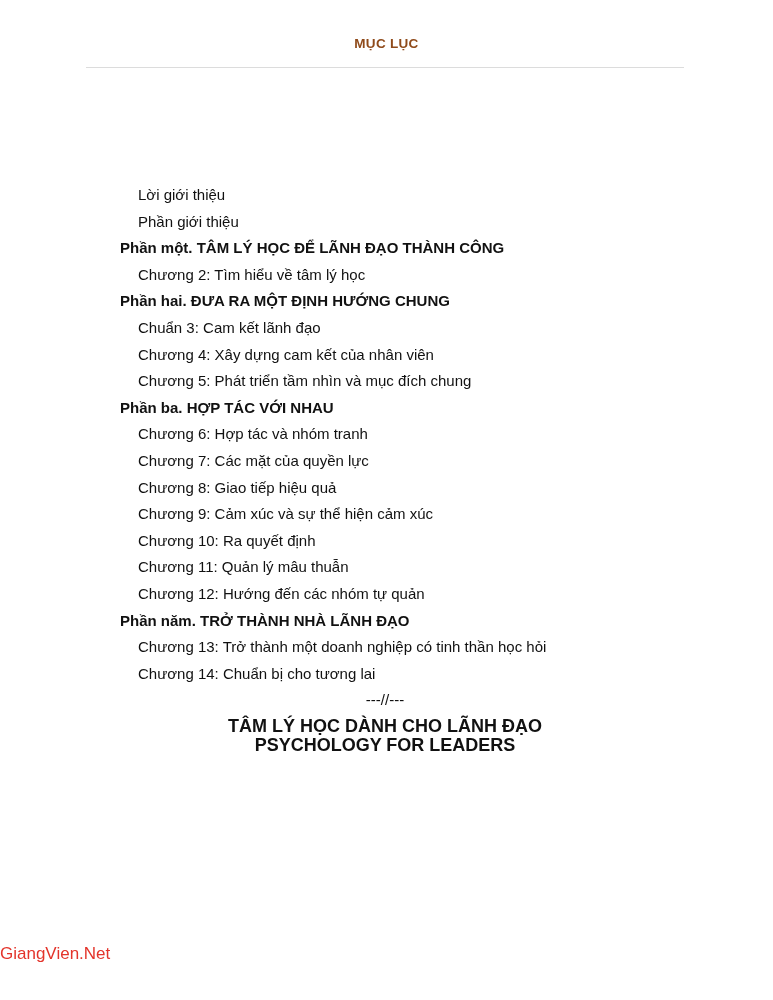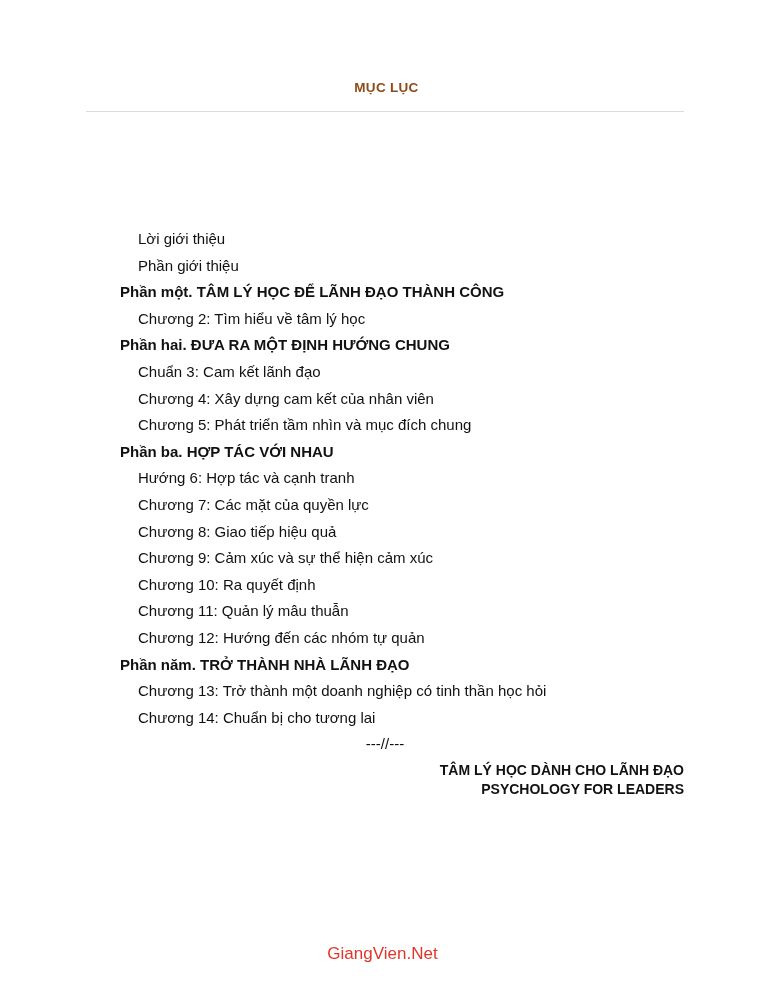--- a/index.html
+++ b/index.html
@@ -21,7 +21,7 @@
     overflow: hidden;
   }
   .doc-header {
-    padding-top: 80px;
+    padding-top: 36px;
     text-align: center;
     font-weight: bold;
     font-size: 13.5px;

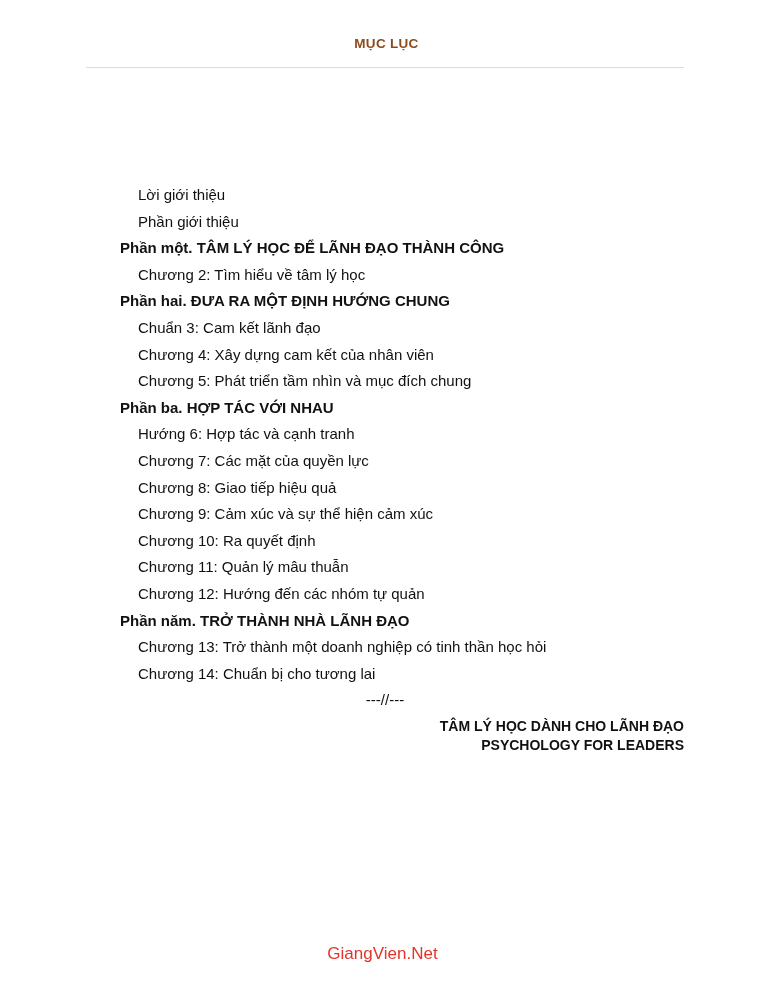--- a/index.html
+++ b/index.html
@@ -94,7 +94,7 @@
       <div class="entry item">Chương 4: Xây dựng cam kết của nhân viên</div>
       <div class="entry item">Chương 5: Phát triển tầm nhìn và mục đích chung</div>
       <div class="entry section">Phần ba. HỢP TÁC VỚI NHAU</div>
-      <div class="entry item">Hướng 6: Hợp tác và cạnh tranh</div>
+      <div class="entry item">Chương 6: Hợp tác và nhóm tranh</div>
       <div class="entry item">Chương 7: Các mặt của quyền lực</div>
       <div class="entry item">Chương 8: Giao tiếp hiệu quả</div>
       <div class="entry item">Chương 9: Cảm xúc và sự thể hiện cảm xúc</div>

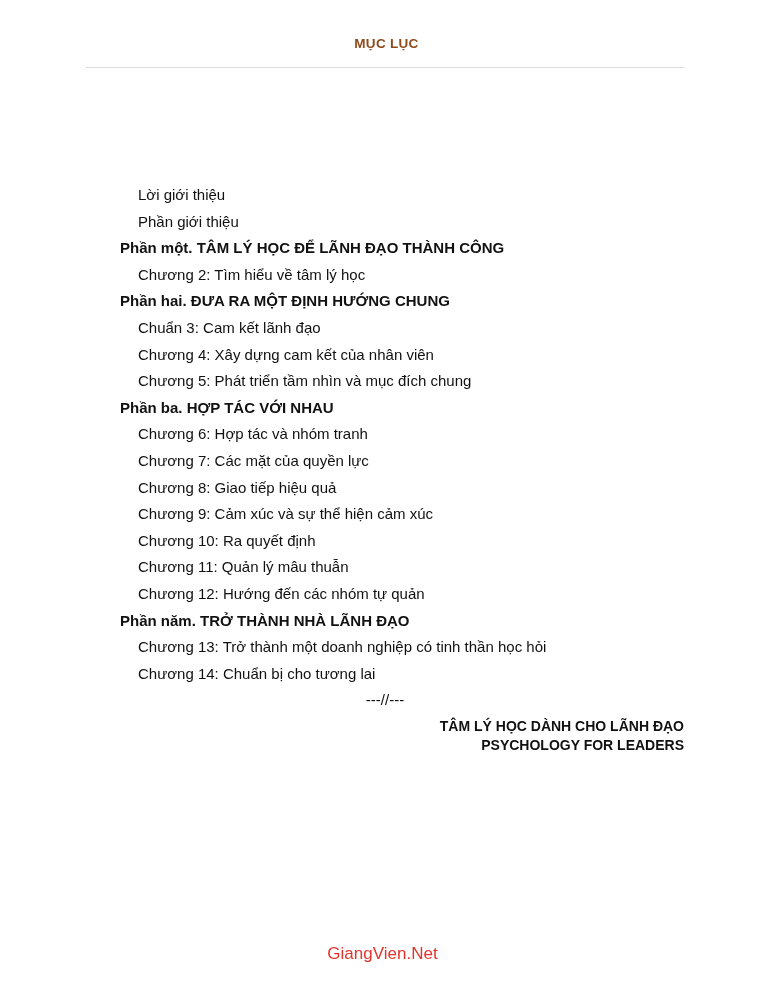--- a/index.html
+++ b/index.html
@@ -58,9 +58,9 @@
   }
   .book-title {
     margin: 3px 89px 0 86px;
-    text-align: right;
+    text-align: center;
     font-weight: bold;
-    font-size: 14px;
+    font-size: 18px;
     line-height: 19.5px;
   }
   .footer-link {

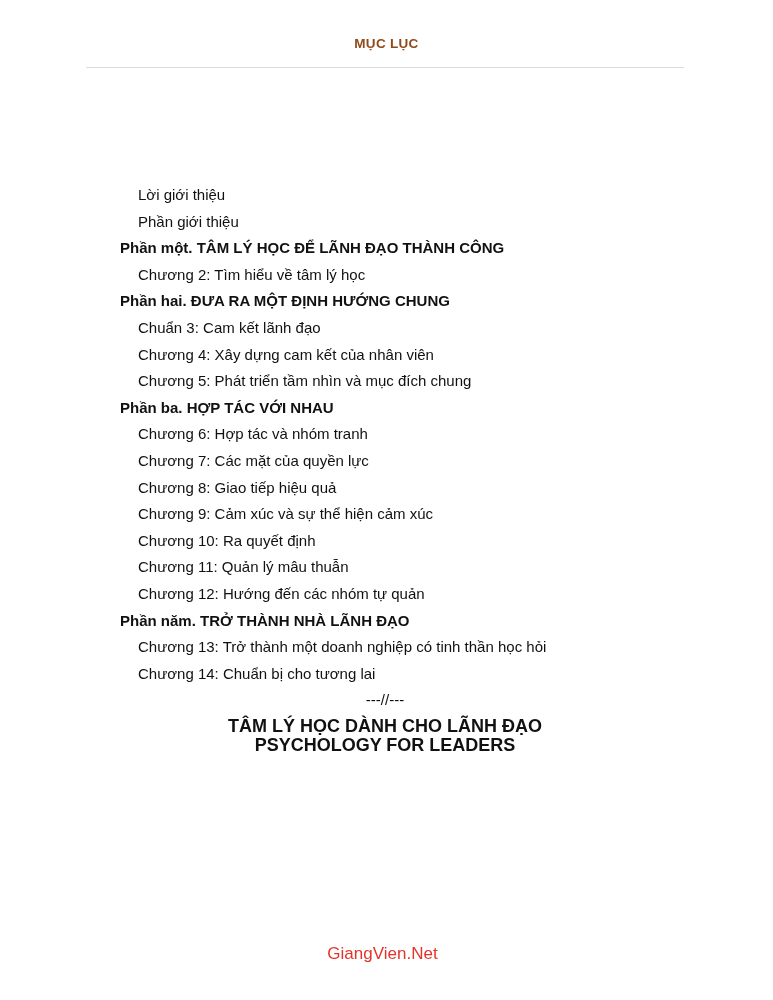--- a/index.html
+++ b/index.html
@@ -68,7 +68,7 @@
     left: 0;
     right: 8px;
     top: 944px;
-    text-align: center;
+    text-align: left;
     font-size: 17px;
     color: var(--color-footer_link, #e3342b);
     text-decoration: none;

